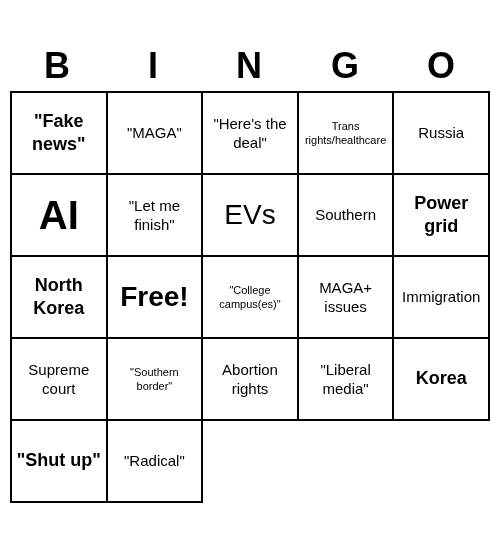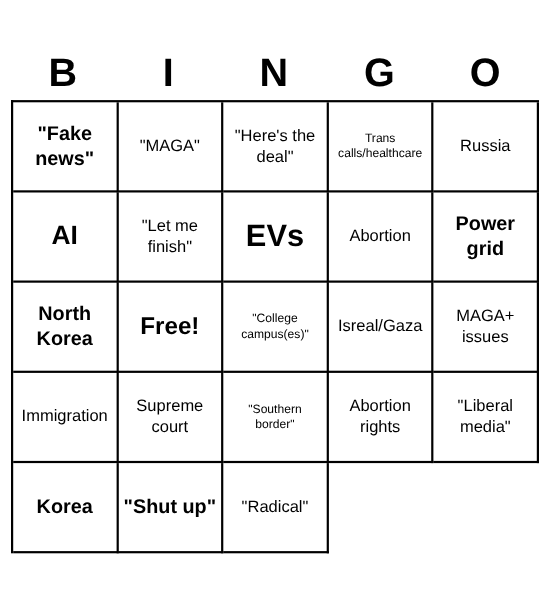--- a/index.html
+++ b/index.html
@@ -90,7 +90,7 @@
     <div class="bingo-cell large-text">"Fake news"</div>
     <div class="bingo-cell medium-text">"MAGA"</div>
     <div class="bingo-cell medium-text">"Here's the deal"</div>
-    <div class="bingo-cell small-text">Trans calls/healthcare</div>
+    <div class="bingo-cell small-text">Trans rights/healthcare</div>
 
     <div class="bingo-cell medium-text">Russia</div>
     <div class="bingo-cell" style="font-size:24px;font-weight:bold;">AI</div>

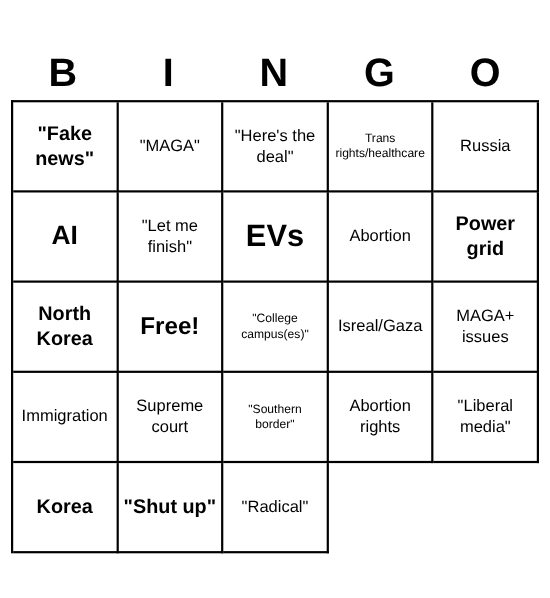--- a/index.html
+++ b/index.html
@@ -93,7 +93,7 @@
     <div class="bingo-cell small-text">Trans rights/healthcare</div>
 
     <div class="bingo-cell medium-text">Russia</div>
-    <div class="bingo-cell" style="font-size:24px;font-weight:bold;">AI</div>
+    <div class="bingo-cell" style="font-size:40px;font-weight:bold;">AI</div>
     <div class="bingo-cell medium-text">"Let me finish"</div>
     <div class="bingo-cell" style="font-size:28px;font-weight:bold;">EVs</div>
     <div class="bingo-cell medium-text">Abortion</div>

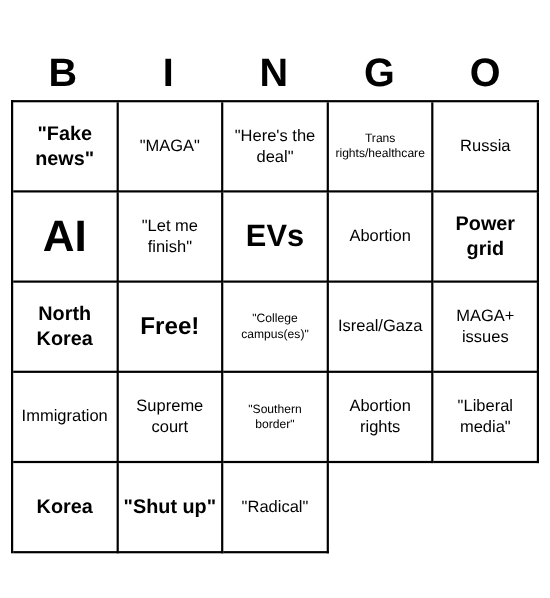--- a/index.html
+++ b/index.html
@@ -95,7 +95,7 @@
     <div class="bingo-cell medium-text">Russia</div>
     <div class="bingo-cell" style="font-size:40px;font-weight:bold;">AI</div>
     <div class="bingo-cell medium-text">"Let me finish"</div>
-    <div class="bingo-cell" style="font-size:28px;font-weight:bold;">EVs</div>
+    <div class="bingo-cell" style="font-size:28px;font-weight:normal;">EVs</div>
     <div class="bingo-cell medium-text">Abortion</div>
 
     <div class="bingo-cell large-text">Power grid</div>

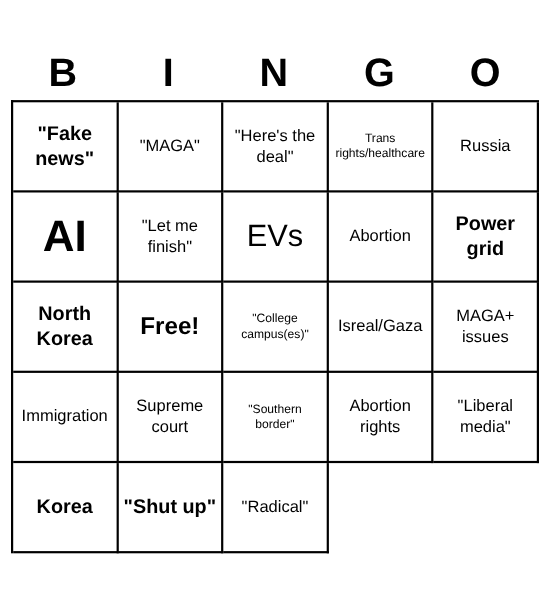--- a/index.html
+++ b/index.html
@@ -96,7 +96,7 @@
     <div class="bingo-cell" style="font-size:40px;font-weight:bold;">AI</div>
     <div class="bingo-cell medium-text">"Let me finish"</div>
     <div class="bingo-cell" style="font-size:28px;font-weight:normal;">EVs</div>
-    <div class="bingo-cell medium-text">Abortion</div>
+    <div class="bingo-cell medium-text">Southern</div>
 
     <div class="bingo-cell large-text">Power grid</div>
     <div class="bingo-cell large-text">North Korea</div>

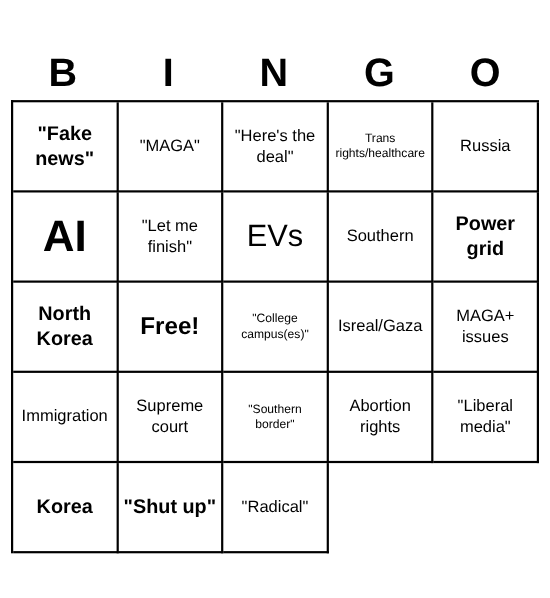--- a/index.html
+++ b/index.html
@@ -66,7 +66,7 @@
     }
 
     .bingo-cell.free {
-      font-size: 22px;
+      font-size: 28px;
       font-weight: bold;
     }
 

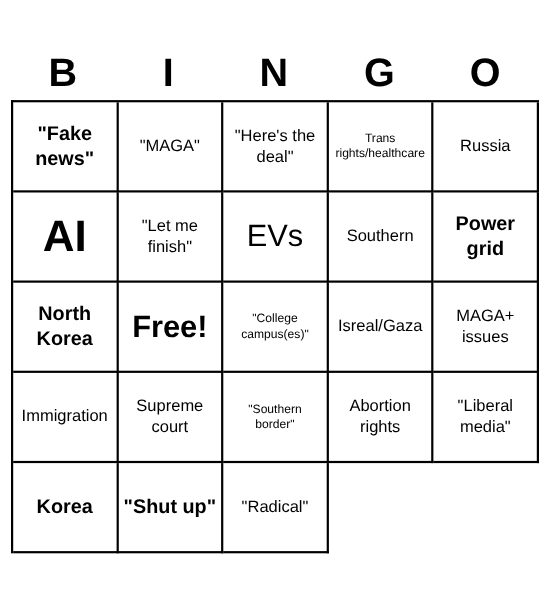--- a/index.html
+++ b/index.html
@@ -102,7 +102,6 @@
     <div class="bingo-cell large-text">North Korea</div>
     <div class="bingo-cell free">Free!</div>
     <div class="bingo-cell small-text">"College campus(es)"</div>
-    <div class="bingo-cell medium-text">Isreal/Gaza</div>
 
     <div class="bingo-cell medium-text">MAGA+ issues</div>
     <div class="bingo-cell medium-text">Immigration</div>

